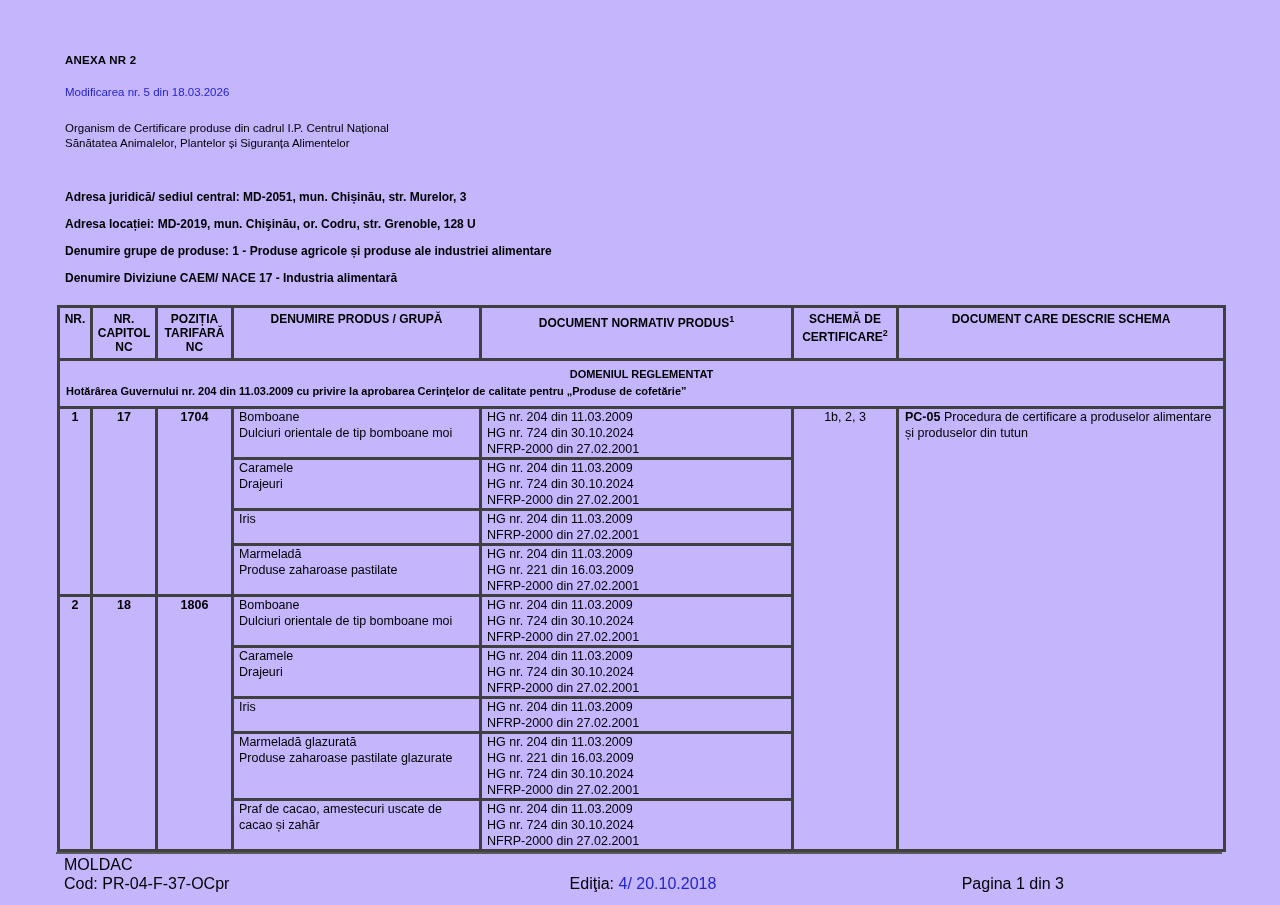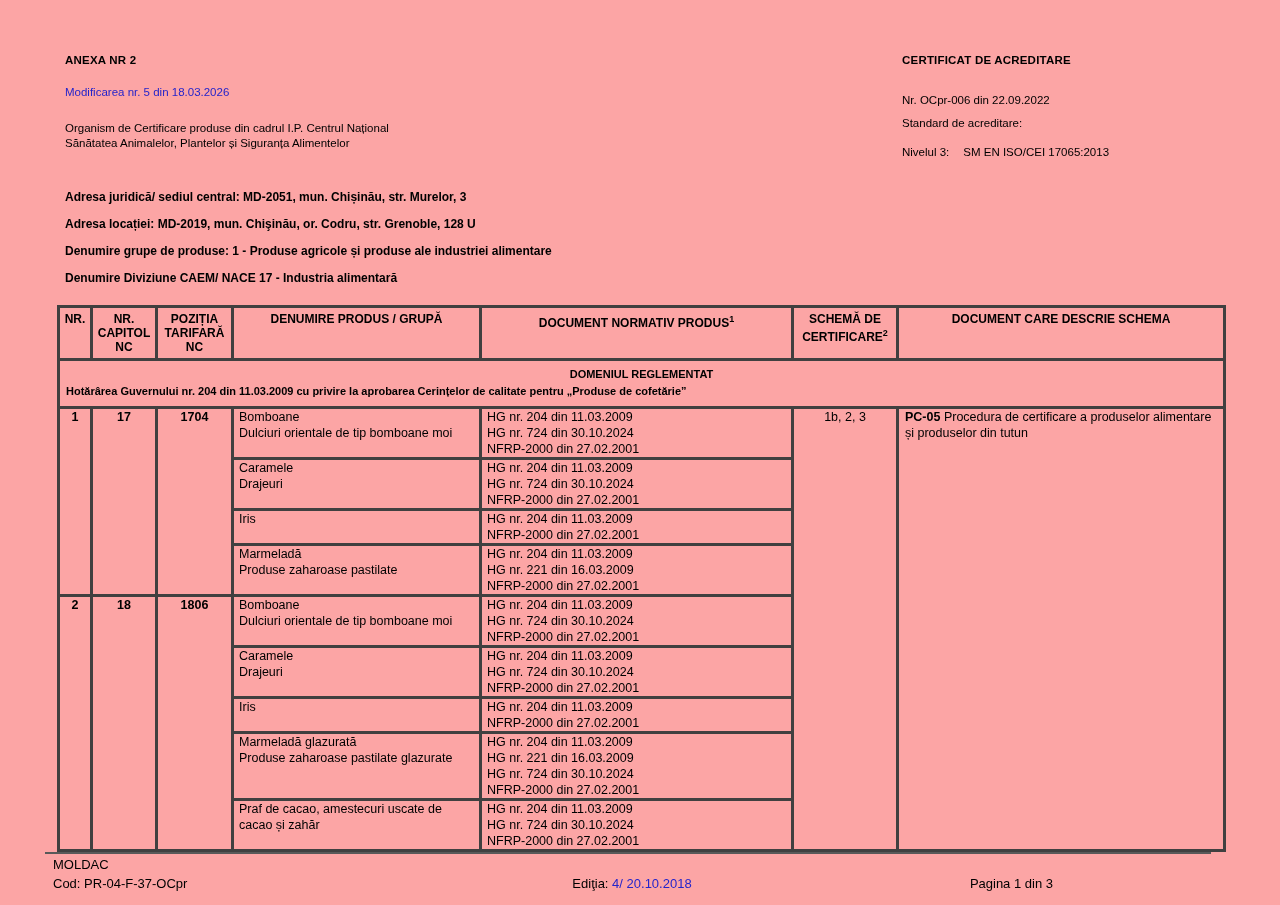--- a/index.html
+++ b/index.html
@@ -8,7 +8,7 @@
     position: relative;
     width: 1280px;
     height: 905px;
-    background: #fca5a5;
+    background: #c4b5fd;
     font-family: "Liberation Sans", sans-serif;
     color: #000;
     padding-left: 48px;

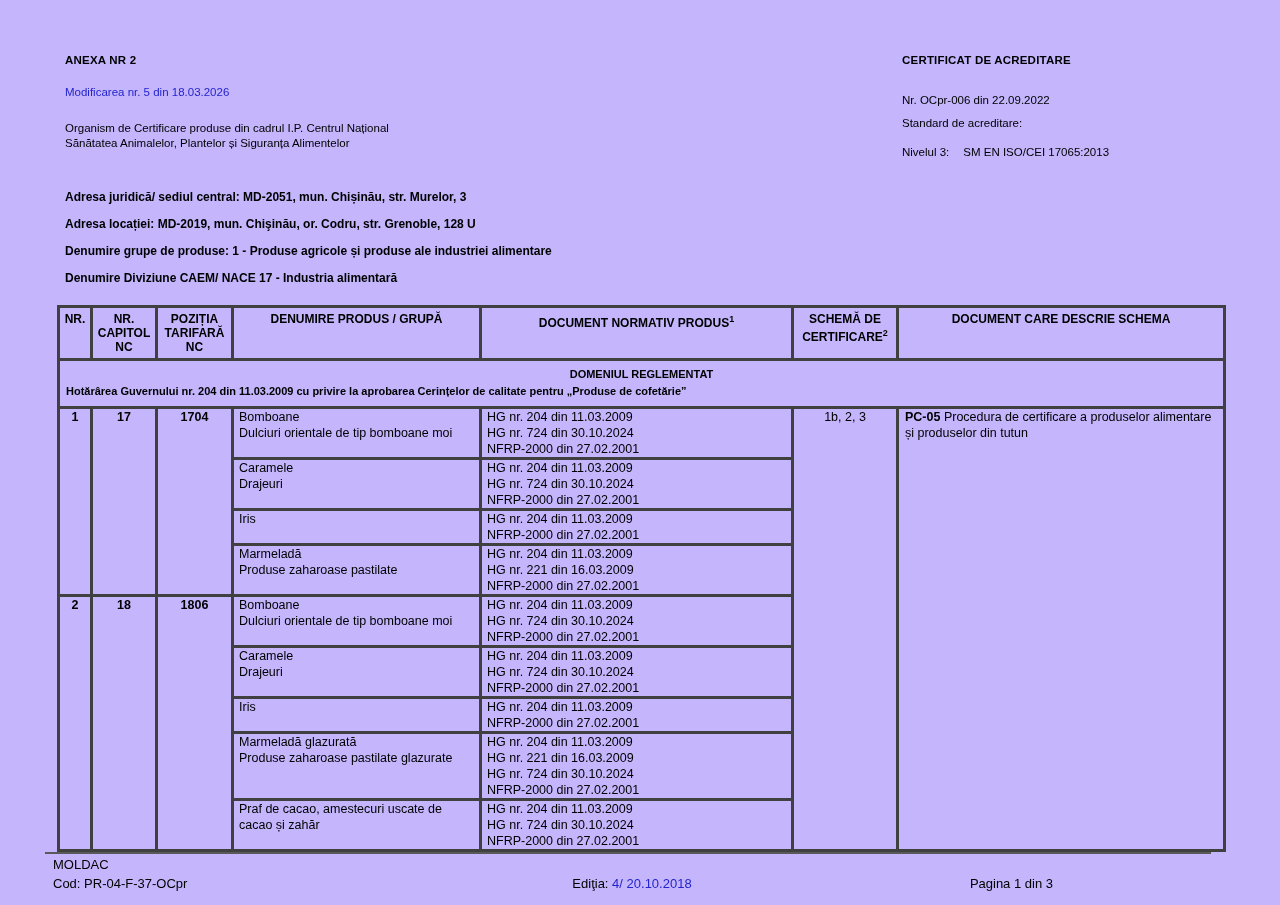--- a/index.html
+++ b/index.html
@@ -78,14 +78,6 @@
 Sănătatea Animalelor, Plantelor și Siguranța Alimentelor</div>
   </div>
 
-  <div class="top-right">
-    <div class="acr-title">CERTIFICAT DE ACREDITARE</div>
-    <div class="acr-number">Nr. OCpr-006 din 22.09.2022</div>
-    <div class="acr-standard">Standard de acreditare:</div>
-    <div>
-      <span>Nivelul 3:</span><span class="level-value">SM EN ISO/CEI 17065:2013</span>
-    </div>
-  </div>
 
   <div class="info">
     <div>Adresa juridică/ sediul central: MD-2051, mun. Chișinău, str. Murelor, 3</div>

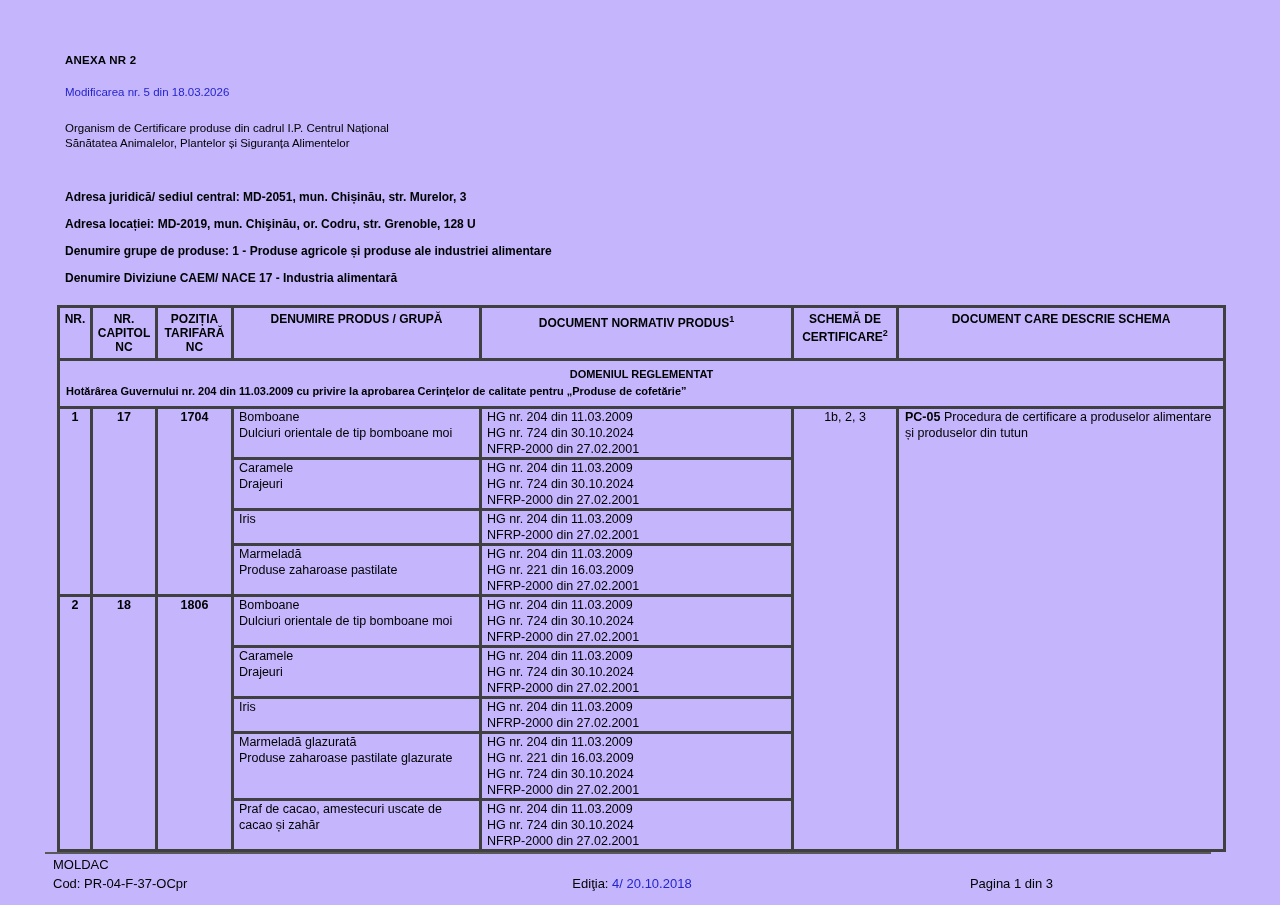--- a/index.html
+++ b/index.html
@@ -59,8 +59,8 @@
 
   
   .footer {
-    position: absolute; left: 45px; top: 852px; width: 1166px;
-    border-top: 2px solid #595959; font-size: 13px; line-height: 15px;
+    position: absolute; left: 56px; top: 852px; width: 1166px;
+    border-top: 2px solid #595959; font-size: 16px; line-height: 15px;
   }
   .footer-org { margin: 3px 0 4px 8px; }
   .footer-line2 { display: grid; grid-template-columns: 1fr auto 1fr; margin-left: 8px; }

